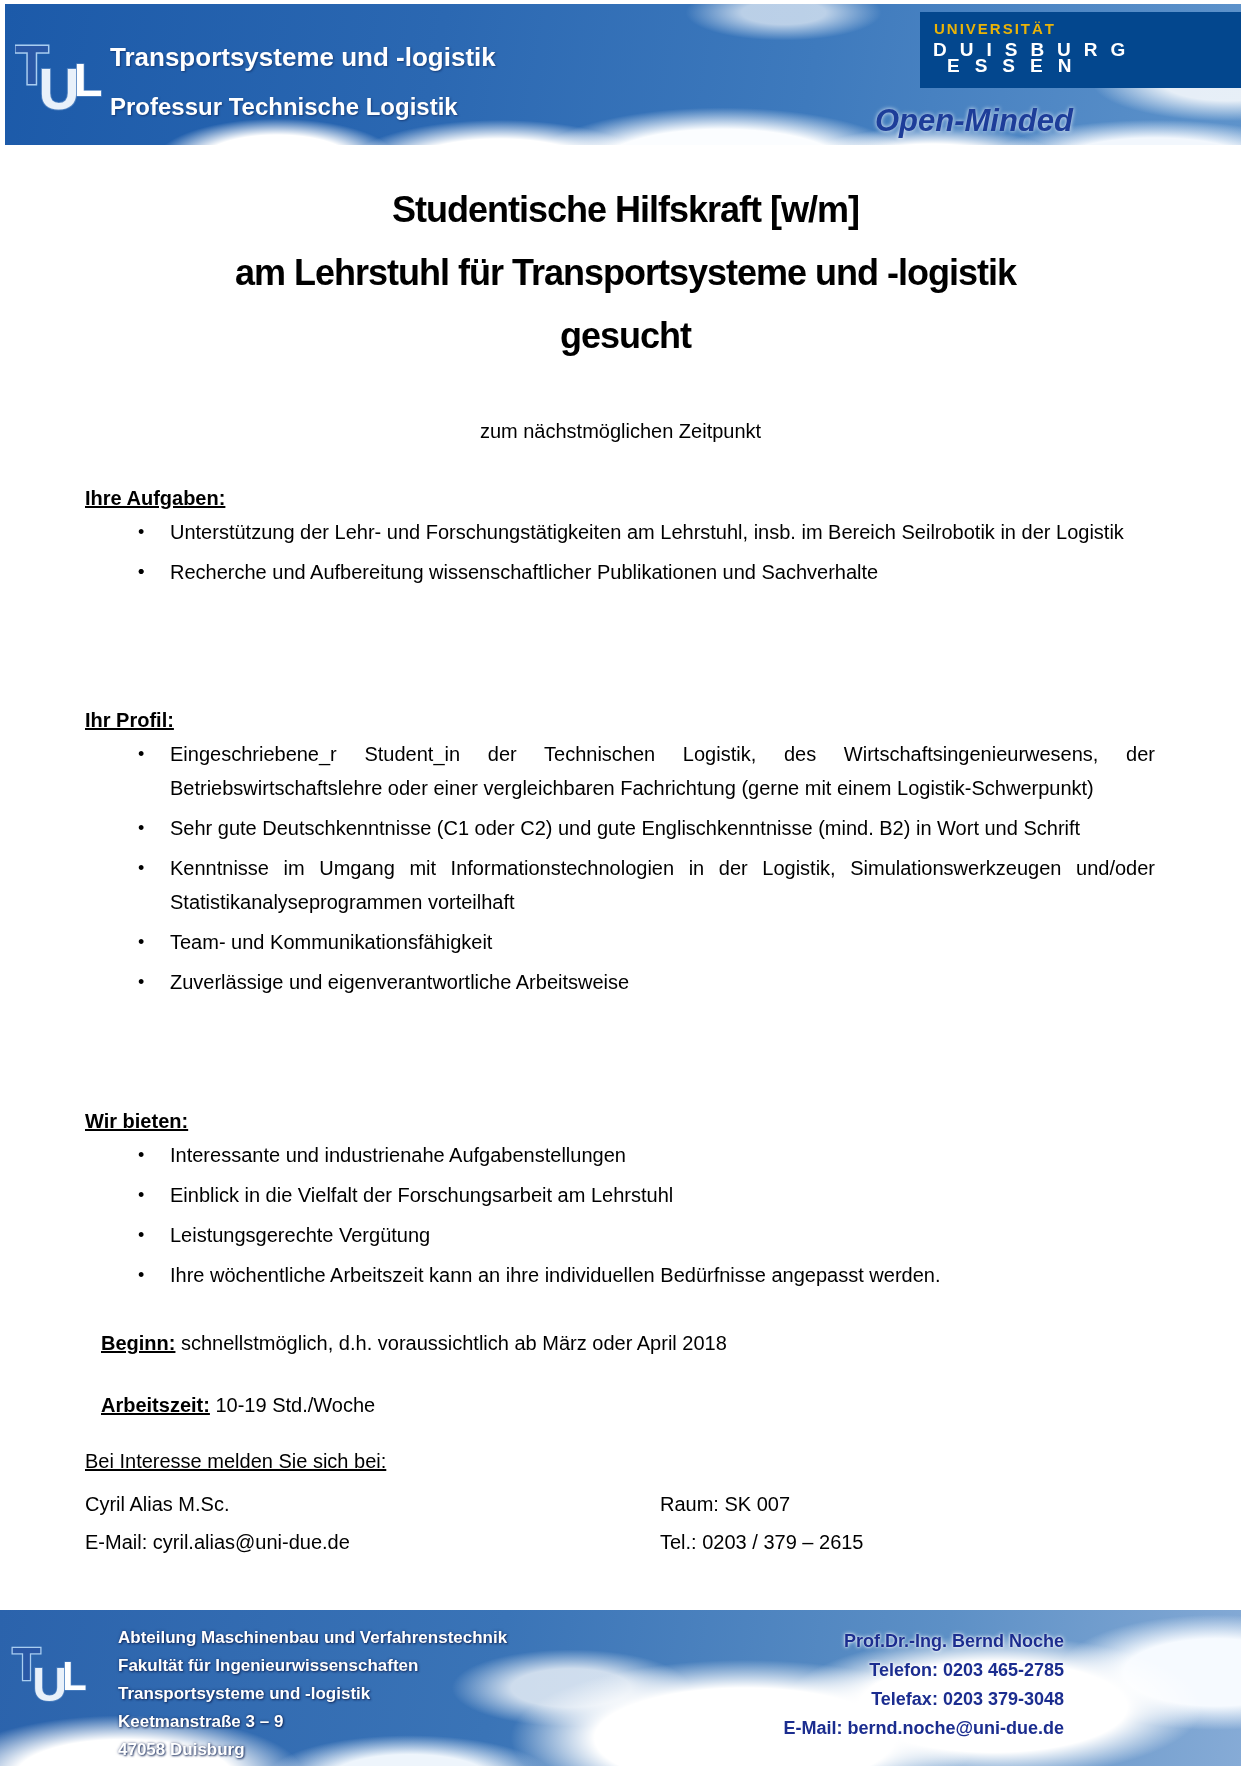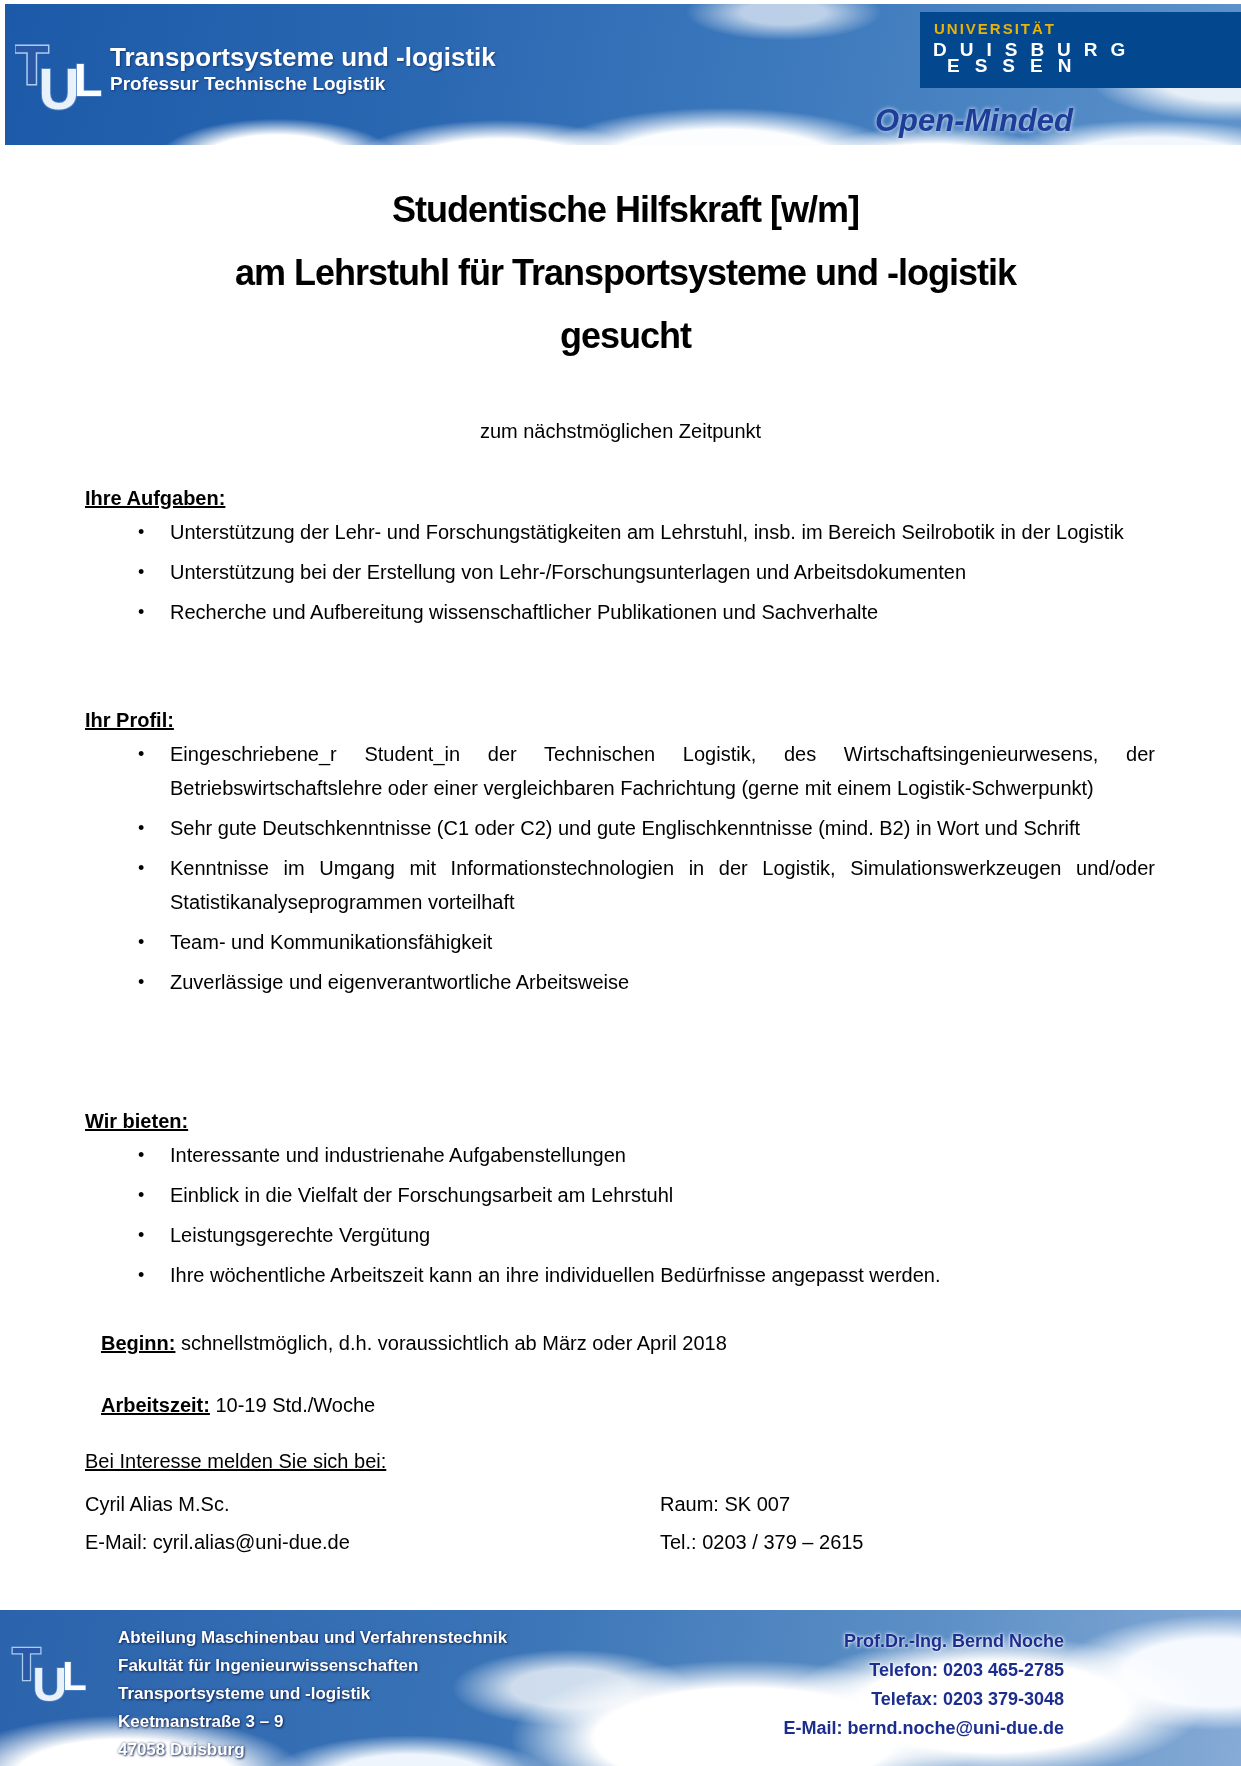--- a/index.html
+++ b/index.html
@@ -34,7 +34,7 @@
 
   .chair-titles { position: absolute; left: 105px; top: 38px; }
   .chair-title    { font-size: 26px; font-weight: bold; color: #fff; text-shadow: 1px 1px 2px rgba(15,40,90,.65); }
-  .chair-subtitle { font-size: 19px; font-weight: bold; color: #fff; margin-top: 0; text-shadow: 1px 1px 2px rgba(15,40,90,.65); }
+  .chair-subtitle { font-size: 24px; font-weight: bold; color: #fff; margin-top: 20px; text-shadow: 1px 1px 2px rgba(15,40,90,.65); }
 
   .ude-box {
     position: absolute; left: 915px; right: 0; top: 8px; height: 76px;

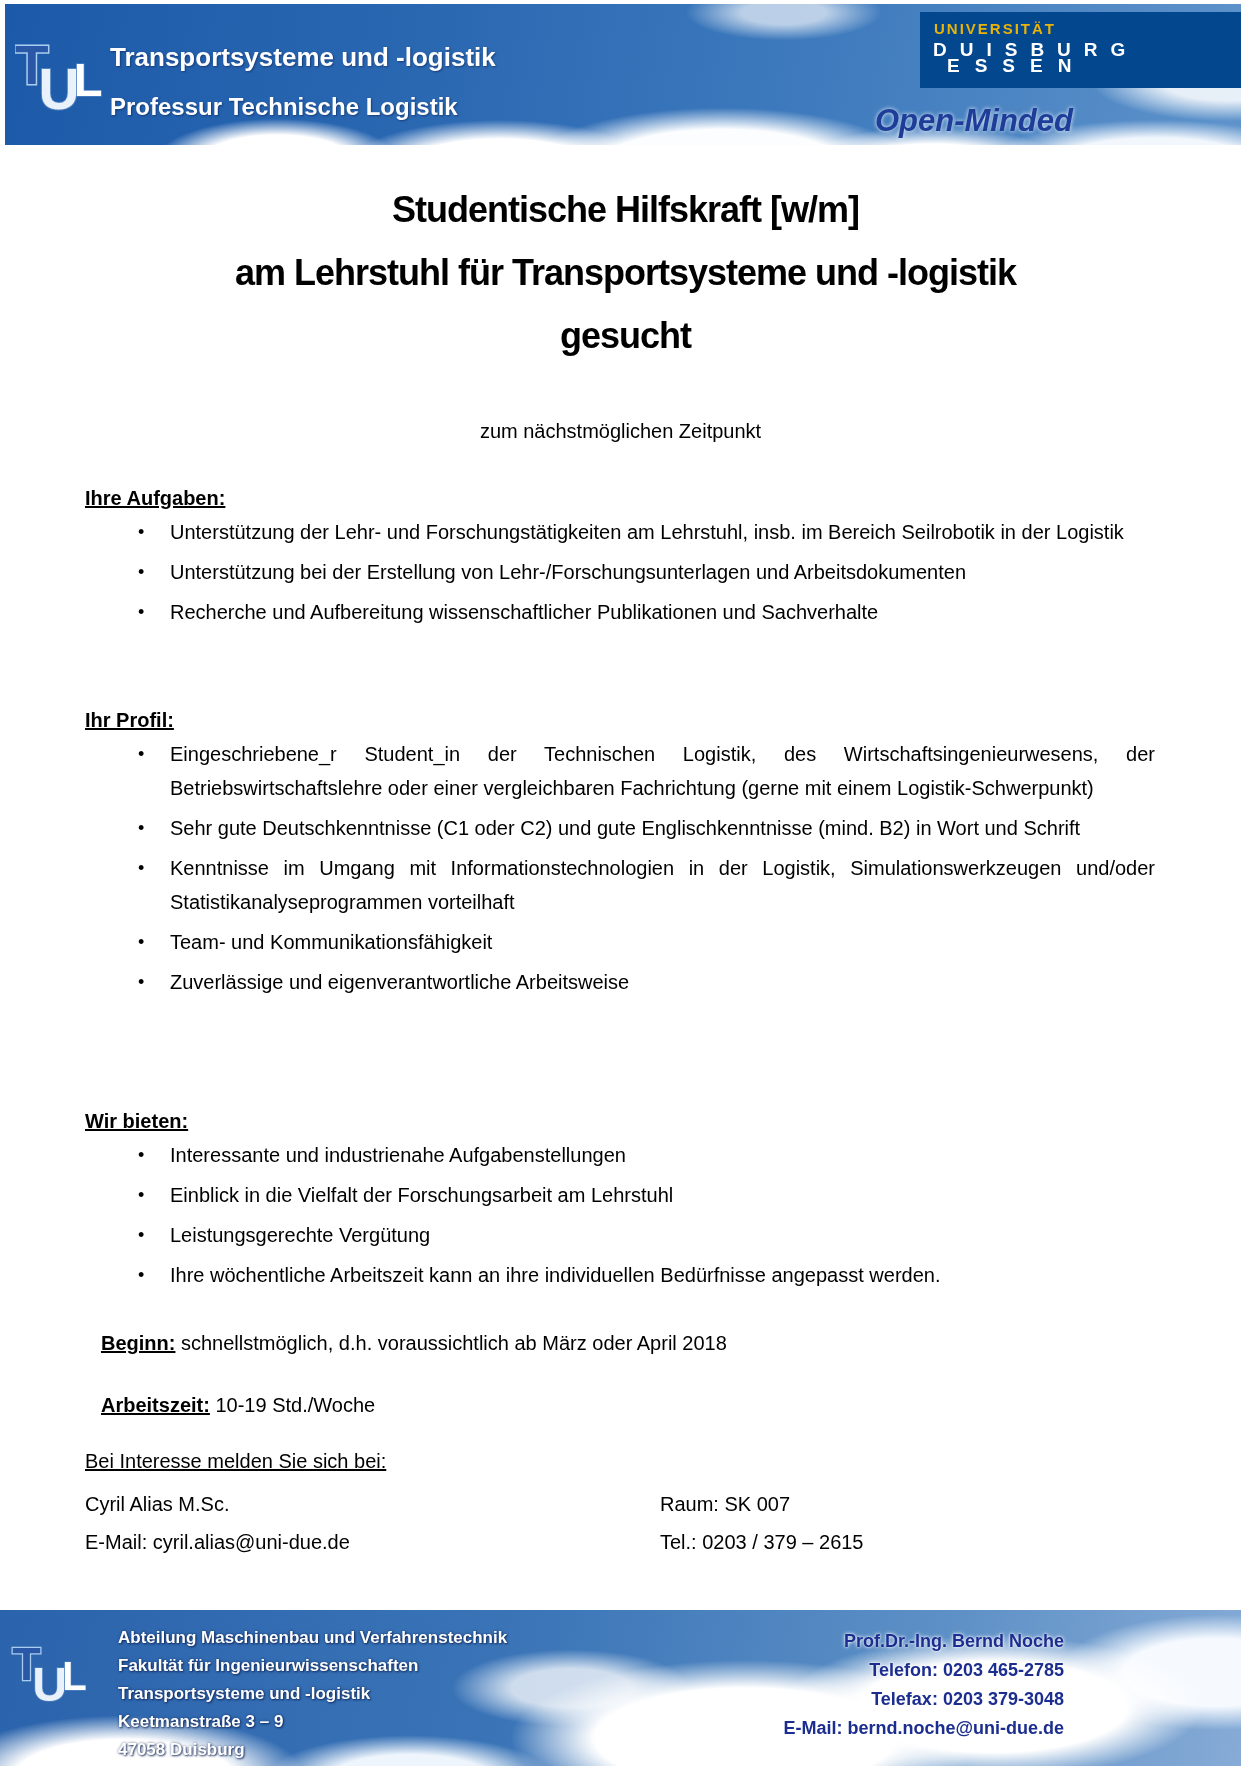--- a/index.html
+++ b/index.html
@@ -144,7 +144,7 @@
     <div class="sec-heading">Ihre Aufgaben:</div>
     <ul class="bullet-list">
       <li class="bullet-item"><span class="dot">•</span><span>Unterstützung der Lehr- und Forschungstätigkeiten am Lehrstuhl, insb. im Bereich Seilrobotik in der Logistik</span></li>
-      <li class="bullet-item"><span class="dot">•</span><span>Unterstützung bei der Erstellung von Lehr-/Forschungsunterlagen und Arbeitsdokumenten</span></li>
+      <li class="bullet-item"><span class="dot">•</span></li>
       <li class="bullet-item"><span class="dot">•</span><span>Recherche und Aufbereitung wissenschaftlicher Publikationen und Sachverhalte</span></li>
     </ul>
   </div>

